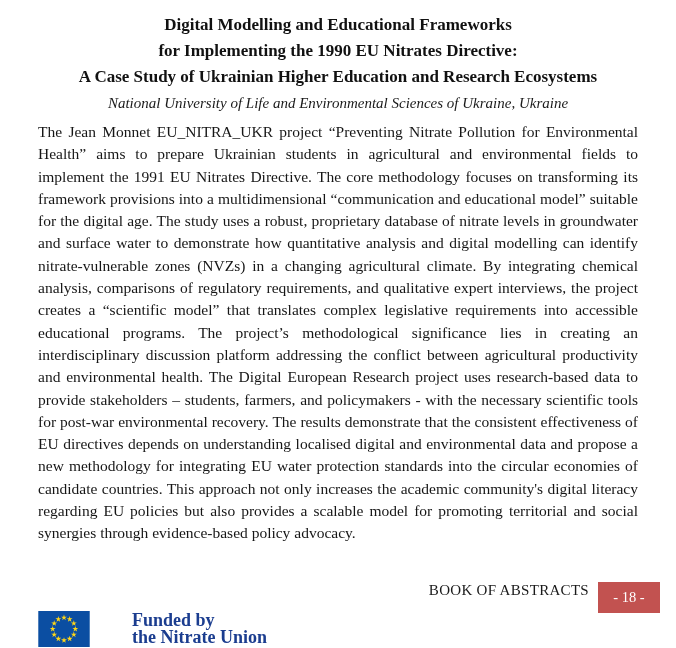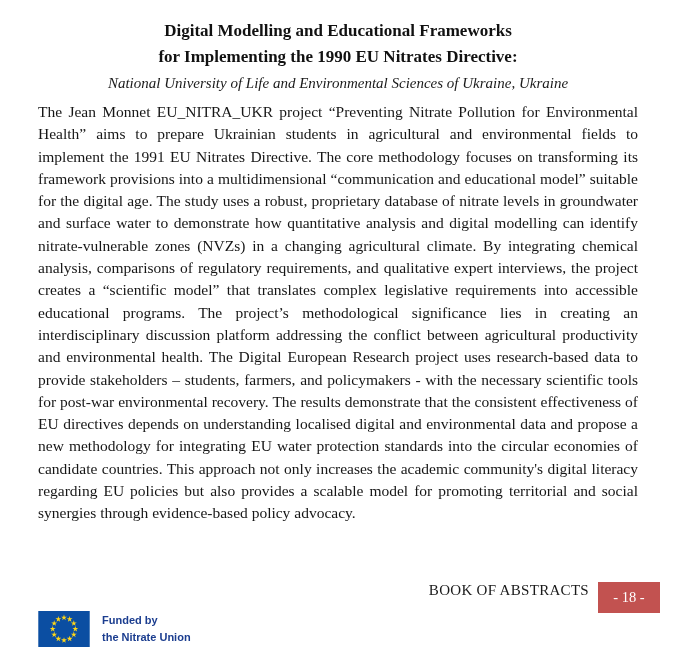--- a/index.html
+++ b/index.html
@@ -17,7 +17,7 @@
     overflow: hidden;
   }
   .header {
-    padding-top: 18px;
+    padding-top: 12px;
     text-align: center;
   }
   .title-line {

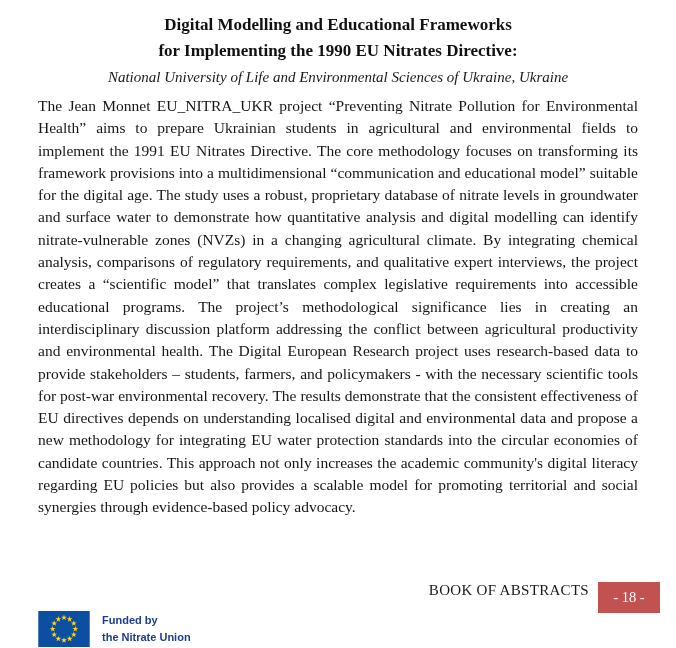--- a/index.html
+++ b/index.html
@@ -94,6 +94,7 @@
   <div class="header">
     <div class="title-line">Digital Modelling and Educational Frameworks</div>
     <div class="title-line">for Implementing the 1990 EU Nitrates Directive:</div>
+    <div class="title-line">A Case Study of Ukrainian Higher Education and Research Ecosystems</div>
     <div class="affiliation">National University of Life and Environmental Sciences of Ukraine, Ukraine</div>
   </div>
 

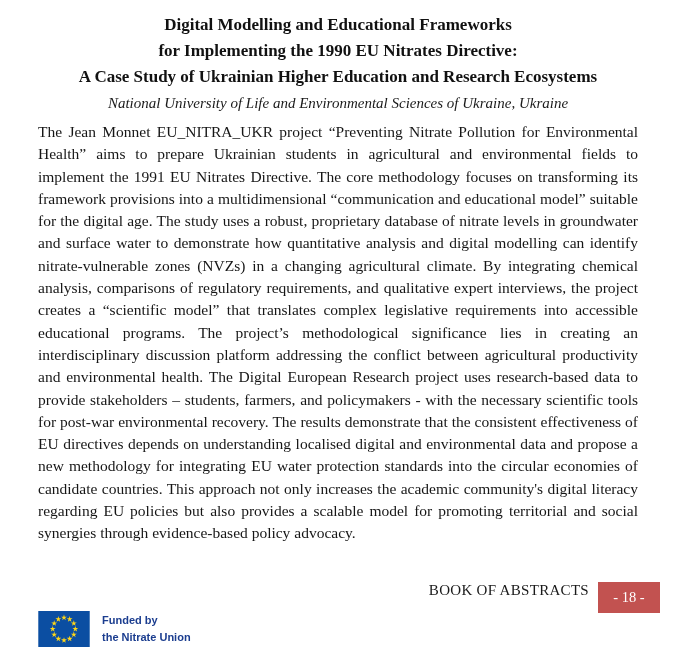--- a/index.html
+++ b/index.html
@@ -79,11 +79,12 @@
     display: block;
   }
   .funding-text {
-    font-family: Liberation Sans, sans-serif;
+    font-family: Liberation Serif, serif;
     font-weight: bold;
-    font-size: 11px;
+    font-size: 18px;
     line-height: 17px;
     color: #1b3d8f;
+    margin-left: 30px;
   }
 </style>
 </head>

